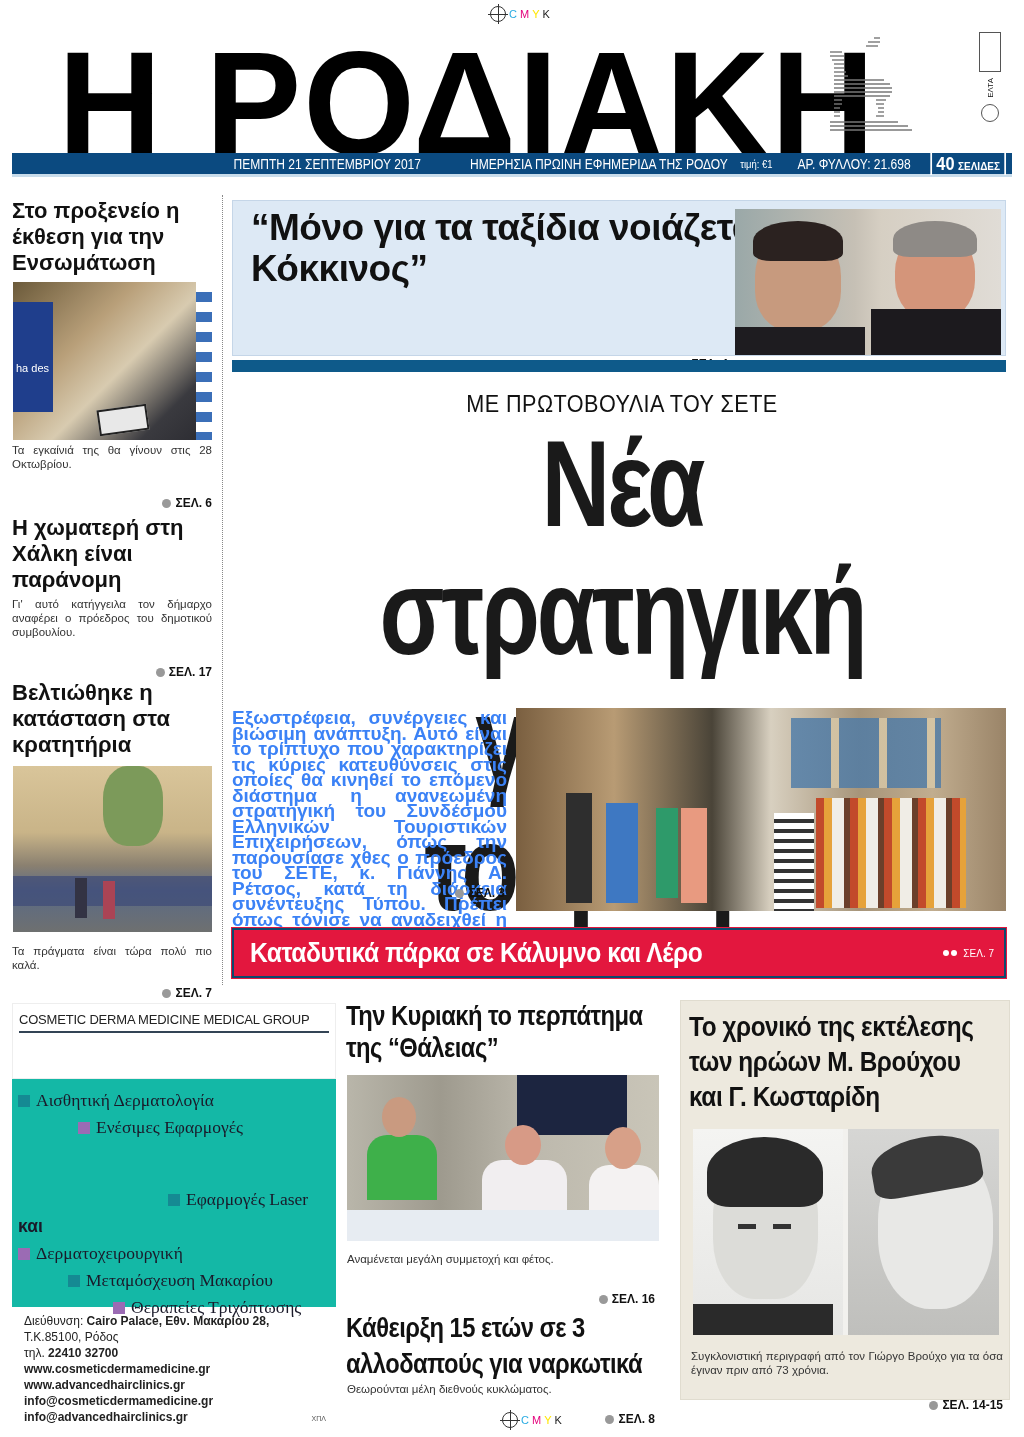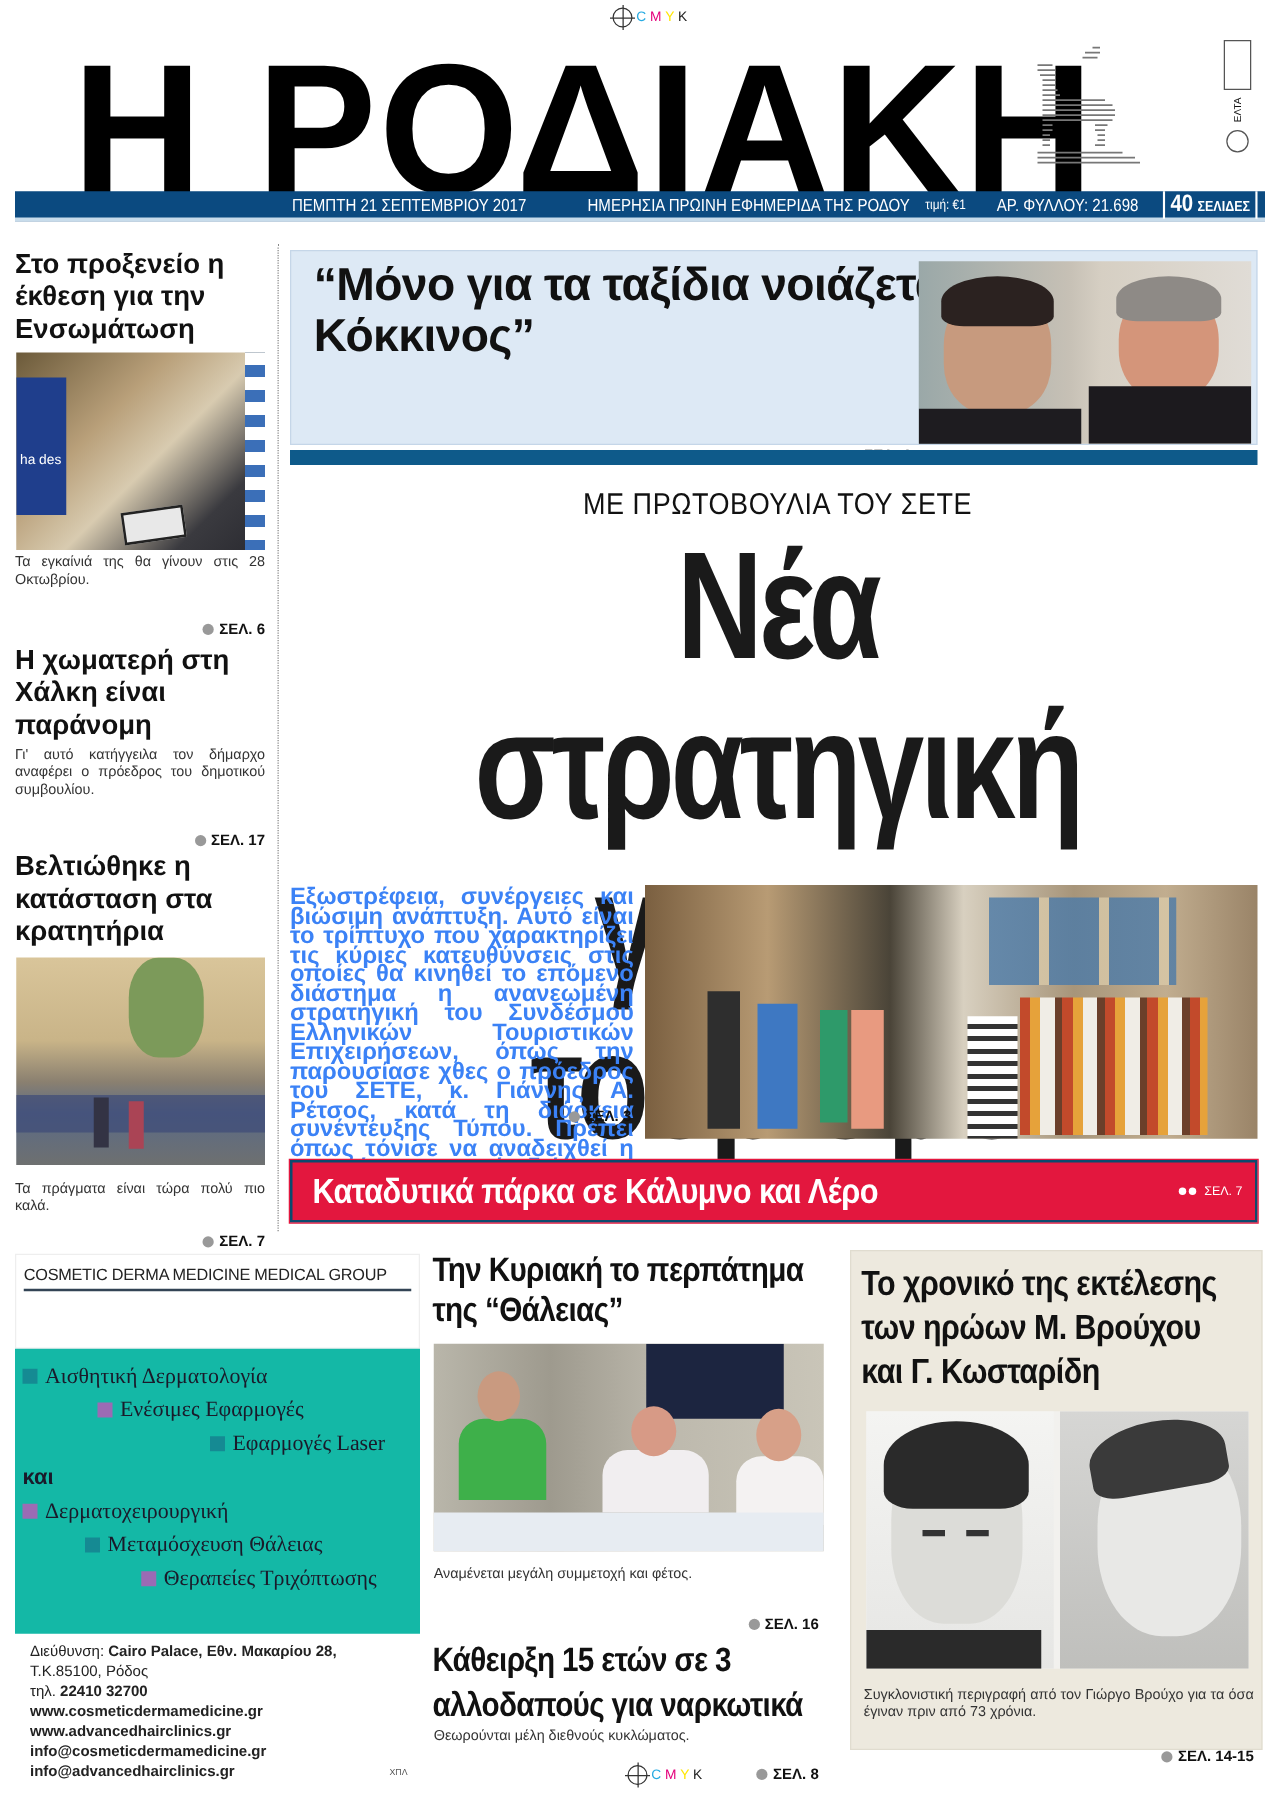--- a/index.html
+++ b/index.html
@@ -235,7 +235,7 @@
         <span class="sq p"></span>
         <span>Ενέσιμες Εφαρμογές</span>
       </div>
-    <div style="padding-left:150px;">
+    <div style="padding-left:150px;margin-top:45px;">
         <span class="sq t"></span>
         <span>Εφαρμογές Laser</span>
       </div>

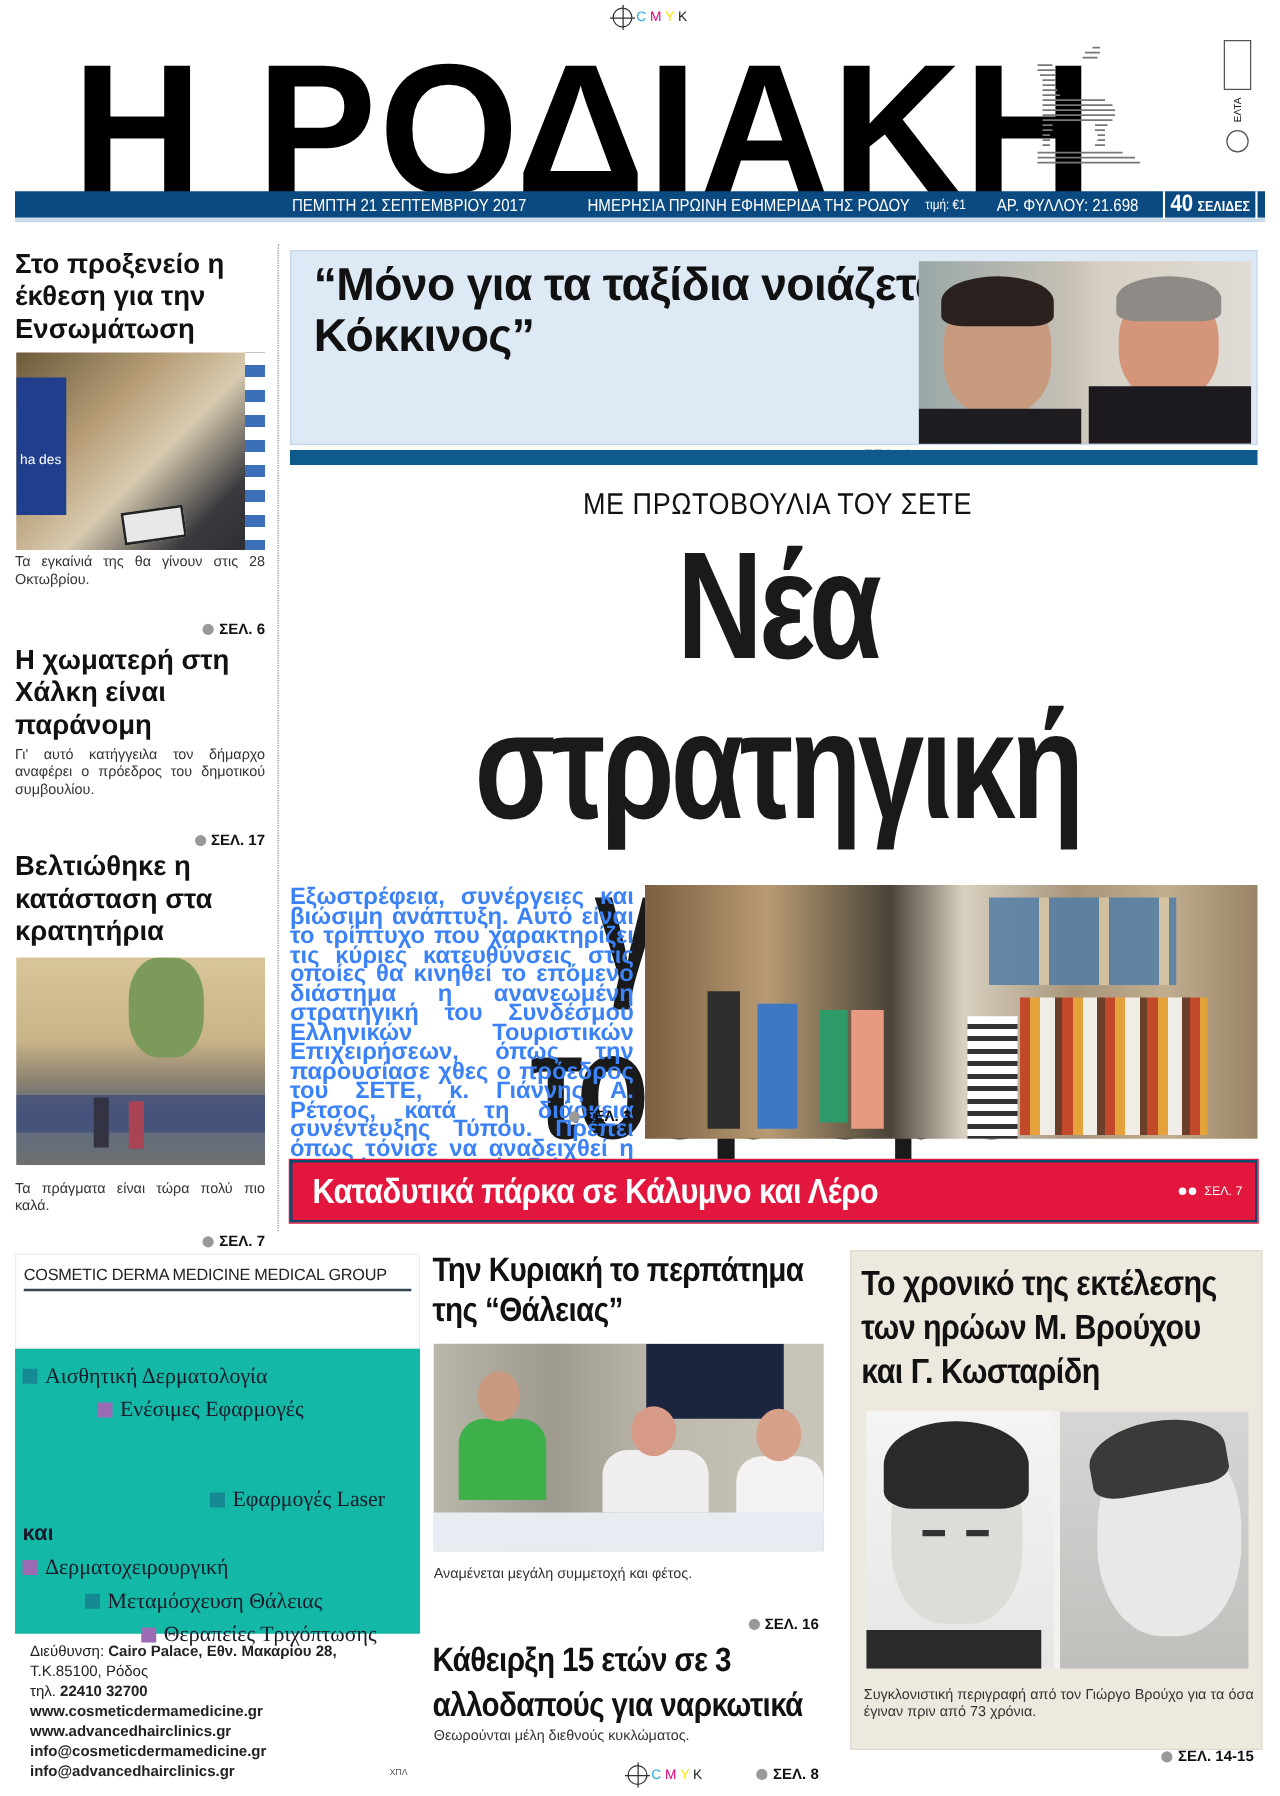--- a/index.html
+++ b/index.html
@@ -248,7 +248,7 @@
       </div>
     <div style="padding-left:50px;">
         <span class="sq t"></span>
-        <span>Μεταμόσχευση Θάλειας</span>
+        <span>Μεταμόσχευση Μακαρίου</span>
       </div>
     <div style="padding-left:95px;">
         <span class="sq p"></span>

